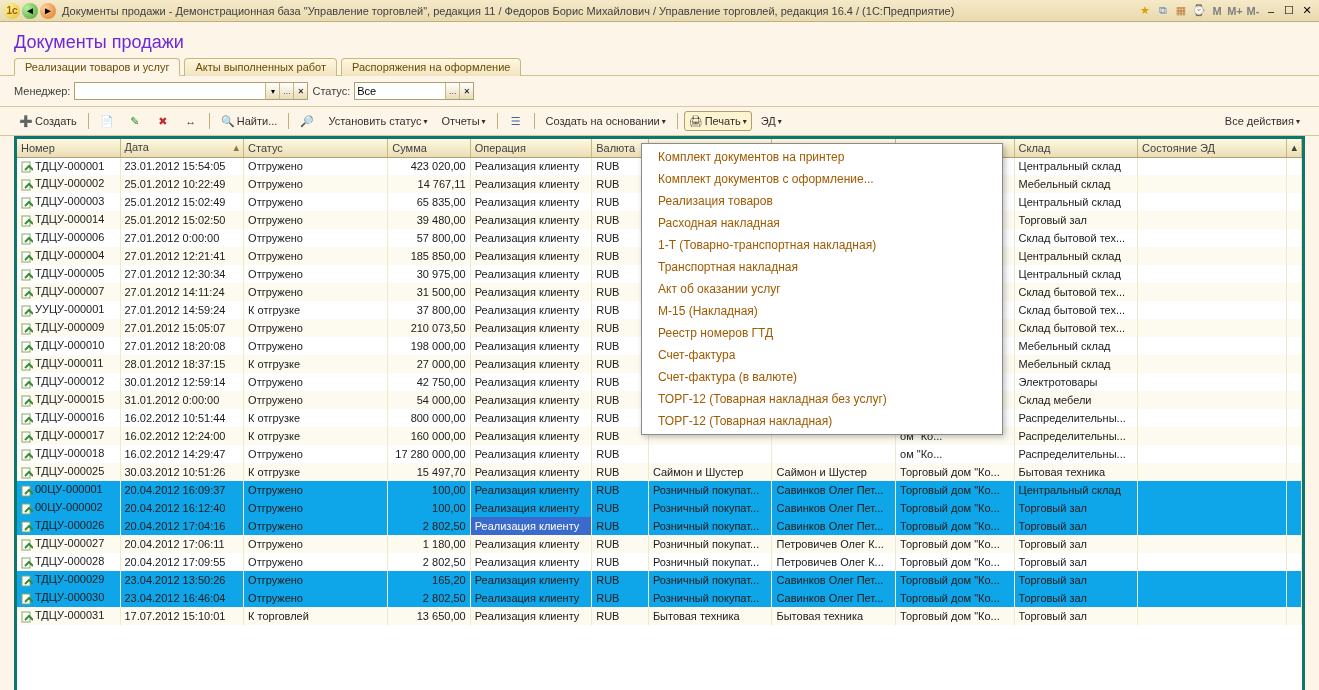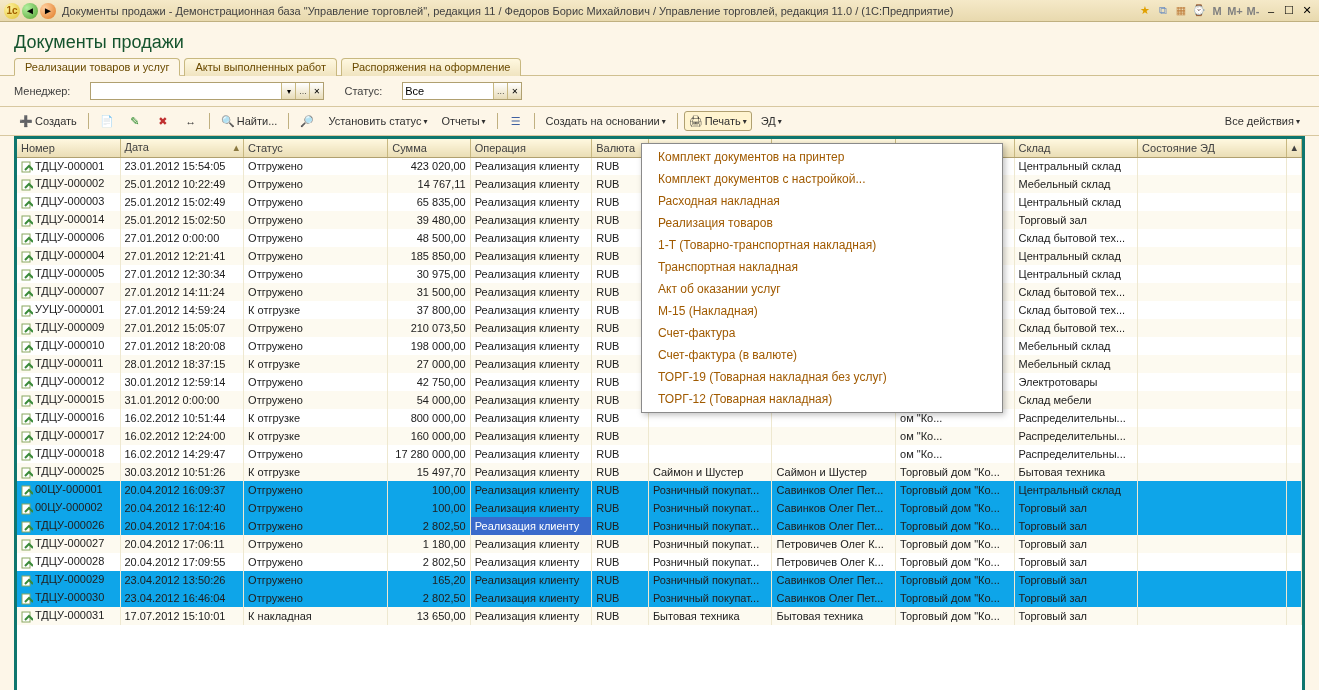--- a/index.html
+++ b/index.html
@@ -56,7 +56,7 @@
     <span class="sys-icon circle-green">◄</span>
     <span class="sys-icon circle-orange">►</span>
   </div>
-  <div class="title-text">Документы продажи - Демонстрационная база "Управление торговлей", редакция 11 / Федоров Борис Михайлович / Управление торговлей, редакция 11.0 /   (1С:Предприятие)</div>
+  <div class="title-text">Документы продажи - Демонстрационная база "Управление торговлей", редакция 11 / Федоров Борис Михайлович / Управление торговлей, редакция 16.4 /   (1С:Предприятие)</div>
   <div class="right-icons">
     <span class="ricon" style="color:#e0a000;">★</span>
     <span class="ricon" style="color:#7090c0;">⧉</span>

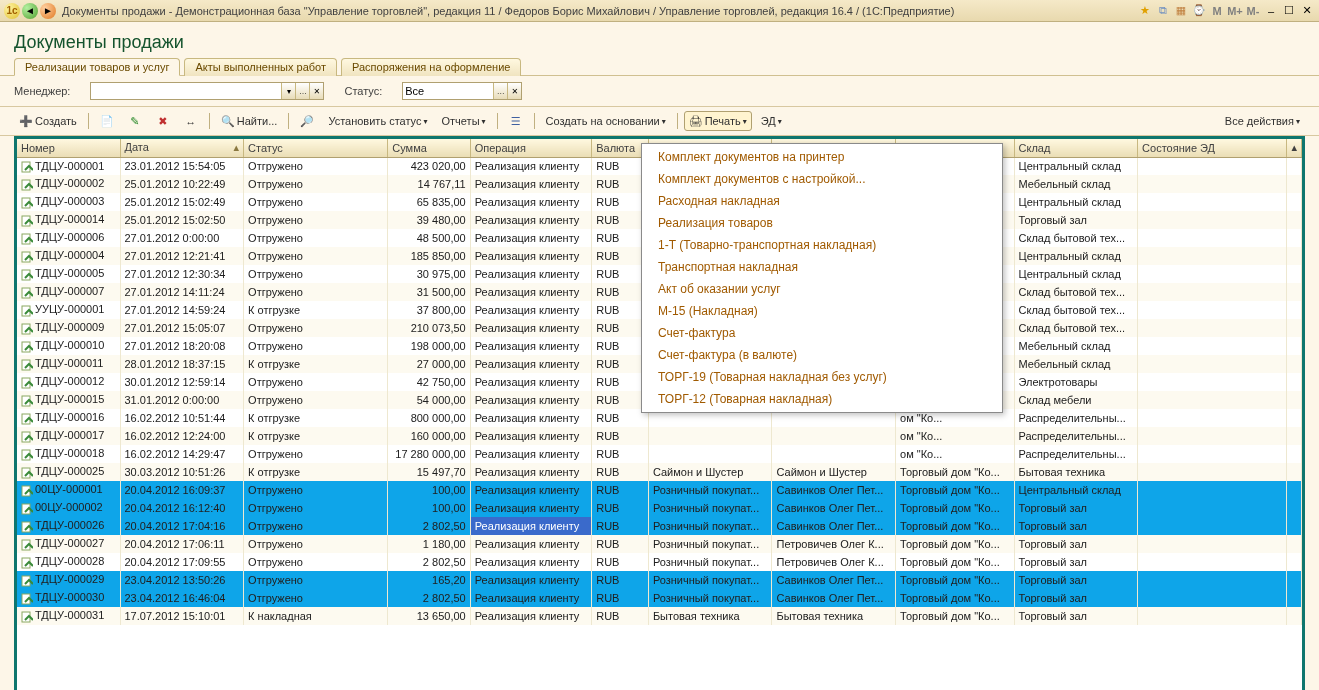--- a/index.html
+++ b/index.html
@@ -12,7 +12,7 @@
   .titlebar .right-icons { display: flex; gap: 2px; align-items: center; }
   .titlebar .ricon { width: 16px; height: 16px; display: flex; align-items: center; justify-content: center; cursor: pointer; }
 
-  .page-title h1 { font-size: 18px; font-weight: normal; color: #14532d; padding: 10px 14px 4px 14px; }
+  .page-title h1 { font-size: 18px; font-weight: normal; color: #6d28d9; padding: 10px 14px 4px 14px; }
 
   .tabs { display: flex; gap: 4px; padding: 0 14px; border-bottom: 1px solid #d0c090; }
   .tab { padding: 2px 10px; border: 1px solid #c8b880; border-bottom: none; border-radius: 4px 4px 0 0; background: linear-gradient(#fff8e0,#f0e4c0); cursor: pointer; color: #6a4a00; position: relative; top: 1px; }

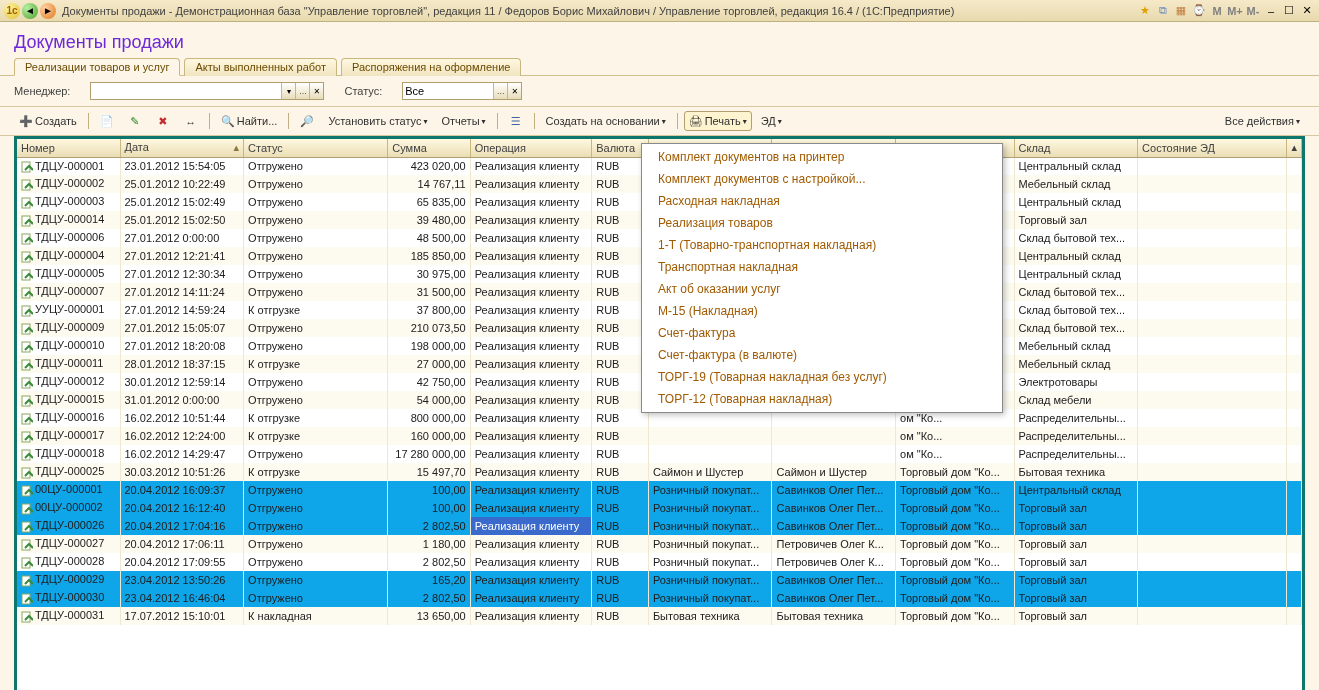--- a/index.html
+++ b/index.html
@@ -18,7 +18,7 @@
   .tab { padding: 2px 10px; border: 1px solid #c8b880; border-bottom: none; border-radius: 4px 4px 0 0; background: linear-gradient(#fff8e0,#f0e4c0); cursor: pointer; color: #6a4a00; position: relative; top: 1px; }
   .tab.active { background: #fdf6e8; border-bottom: 1px solid #fdf6e8; }
 
-  .filter-row { display: flex; align-items: center; gap: 20px; padding: 6px 14px; border-bottom: 1px solid #d8c8a0; }
+  .filter-row { display: flex; align-items: center; gap: 4px; padding: 6px 14px; border-bottom: 1px solid #d8c8a0; }
   .filter-row label { color: #404040; }
   .combo { display: flex; border: 1px solid #b0a070; background: #fff; height: 18px; align-items: center; }
   .combo input { border: none; outline: none; height: 16px; padding: 0 2px; font-size: 11px; }

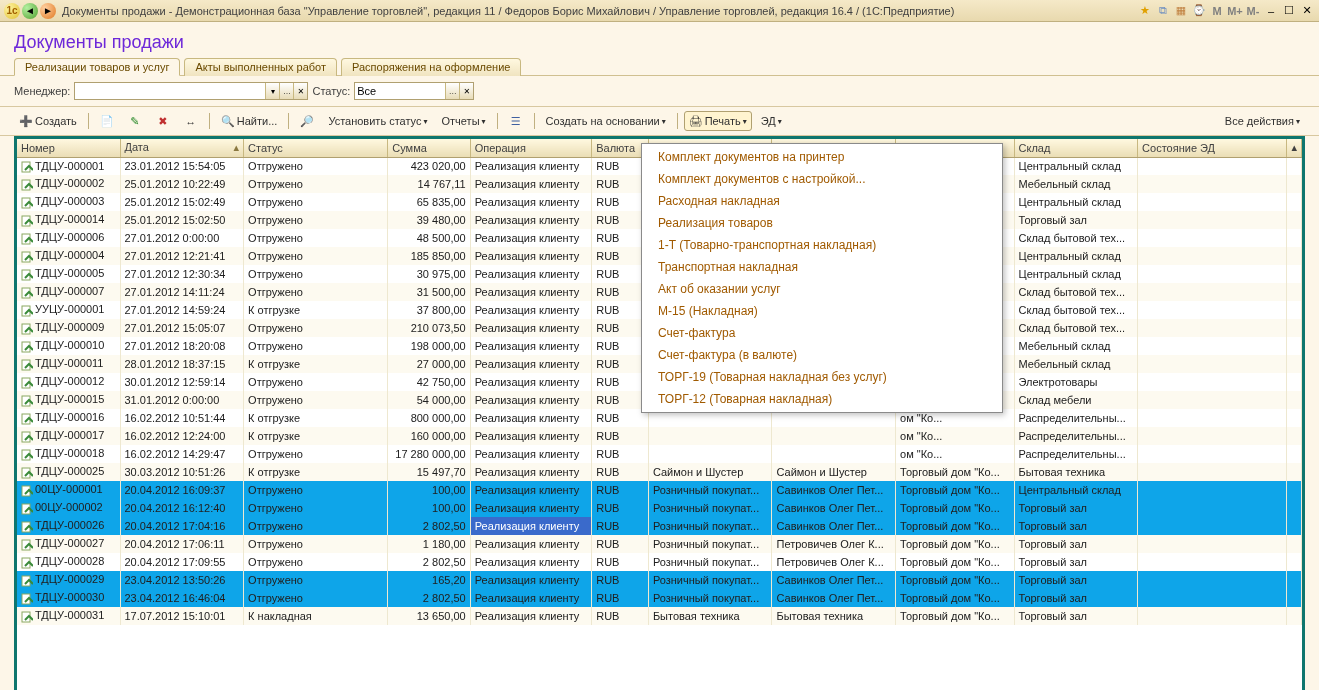--- a/index.html
+++ b/index.html
@@ -639,7 +639,7 @@
 
 <div class="dropdown-menu" id="print-menu">
     <div class="mi">Комплект документов на принтер</div>
-    <div class="mi">Комплект документов с настройкой...</div>
+    <div class="mi">Комплект документов с оформление...</div>
     <div class="mi">Расходная накладная</div>
     <div class="mi">Реализация товаров</div>
     <div class="mi">1-Т (Товарно-транспортная накладная)</div>

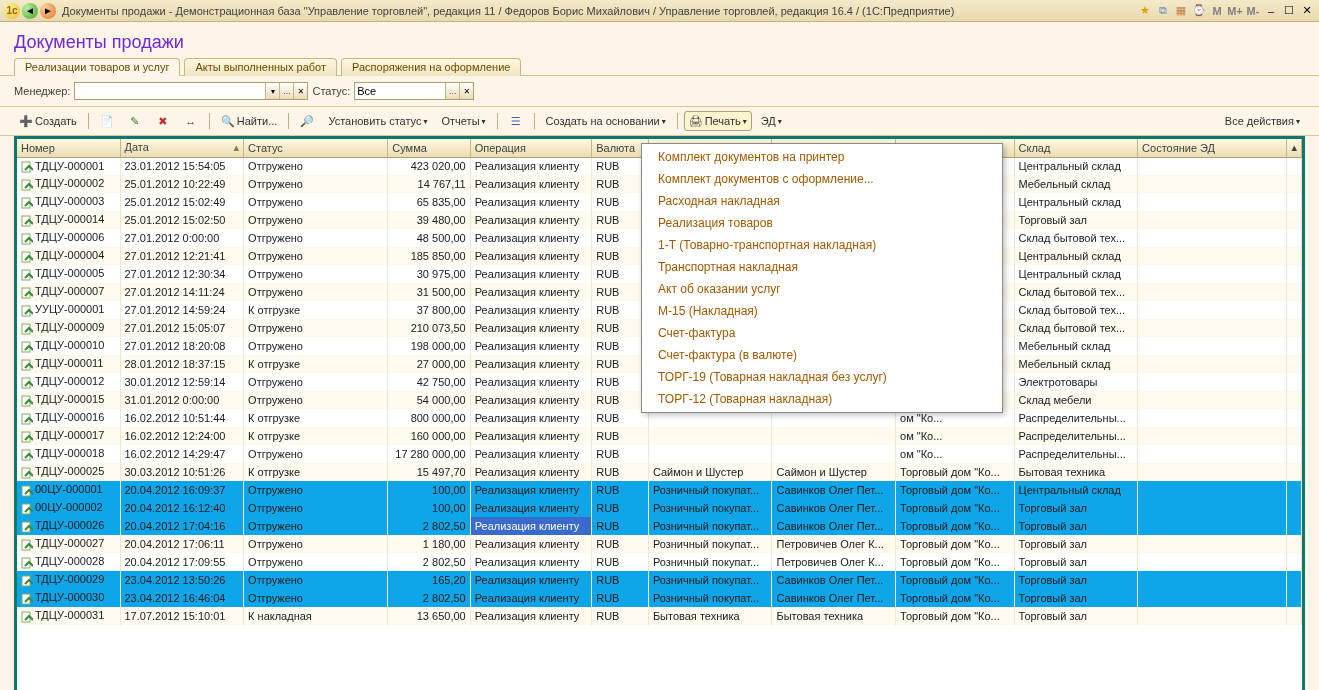--- a/index.html
+++ b/index.html
@@ -640,8 +640,8 @@
 <div class="dropdown-menu" id="print-menu">
     <div class="mi">Комплект документов на принтер</div>
     <div class="mi">Комплект документов с оформление...</div>
+    <div class="mi">Реализация товаров</div>
     <div class="mi">Расходная накладная</div>
-    <div class="mi">Реализация товаров</div>
     <div class="mi">1-Т (Товарно-транспортная накладная)</div>
     <div class="mi">Транспортная накладная</div>
     <div class="mi">Акт об оказании услуг</div>

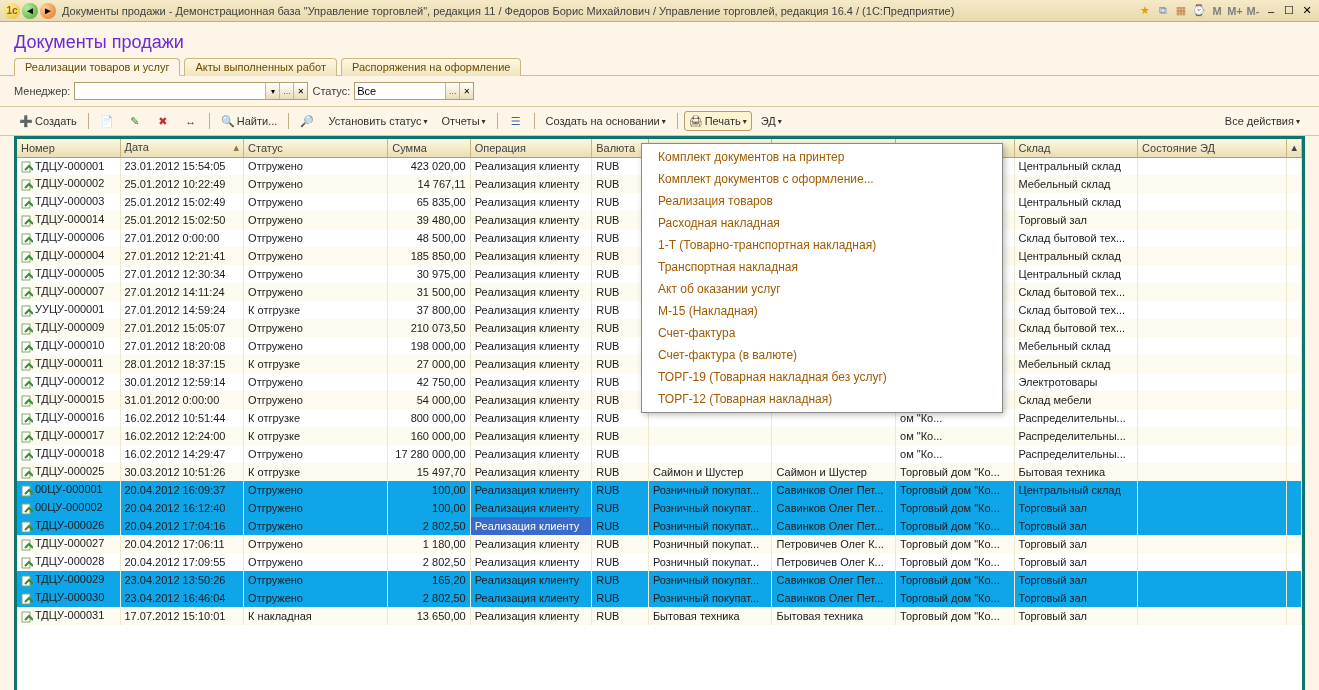--- a/index.html
+++ b/index.html
@@ -266,7 +266,7 @@
               </svg></span>ТДЦУ-000006</td>
           <td>27.01.2012 0:00:00</td>
           <td>Отгружено</td>
-          <td class="num">48 500,00</td>
+          <td class="num">57 800,00</td>
           <td>Реализация клиенту</td>
           <td>RUB</td>
           <td></td>

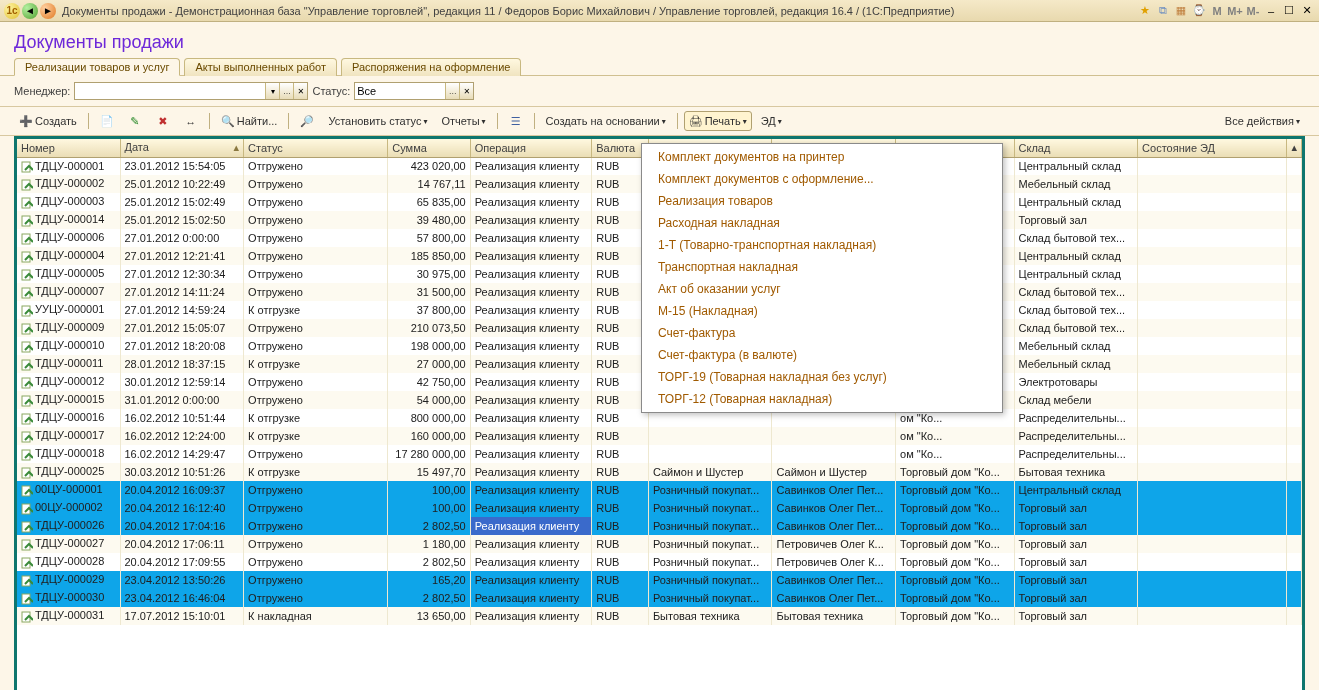--- a/index.html
+++ b/index.html
@@ -646,6 +646,7 @@
     <div class="mi">Транспортная накладная</div>
     <div class="mi">Акт об оказании услуг</div>
     <div class="mi">М-15 (Накладная)</div>
+    <div class="mi">Реестр номеров ГТД</div>
     <div class="mi">Счет-фактура</div>
     <div class="mi">Счет-фактура (в валюте)</div>
     <div class="mi">ТОРГ-19 (Товарная накладная без услуг)</div>

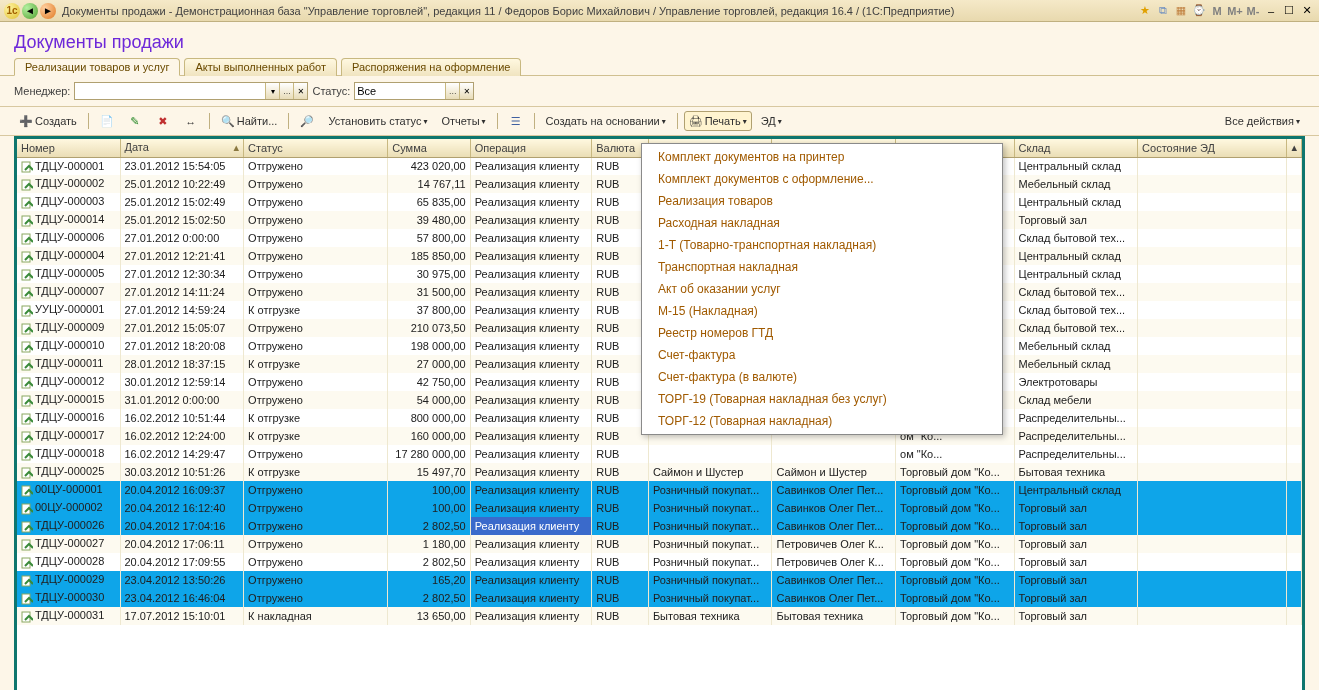--- a/index.html
+++ b/index.html
@@ -649,7 +649,7 @@
     <div class="mi">Реестр номеров ГТД</div>
     <div class="mi">Счет-фактура</div>
     <div class="mi">Счет-фактура (в валюте)</div>
-    <div class="mi">ТОРГ-19 (Товарная накладная без услуг)</div>
+    <div class="mi">ТОРГ-12 (Товарная накладная без услуг)</div>
     <div class="mi">ТОРГ-12 (Товарная накладная)</div>
   </div>
 

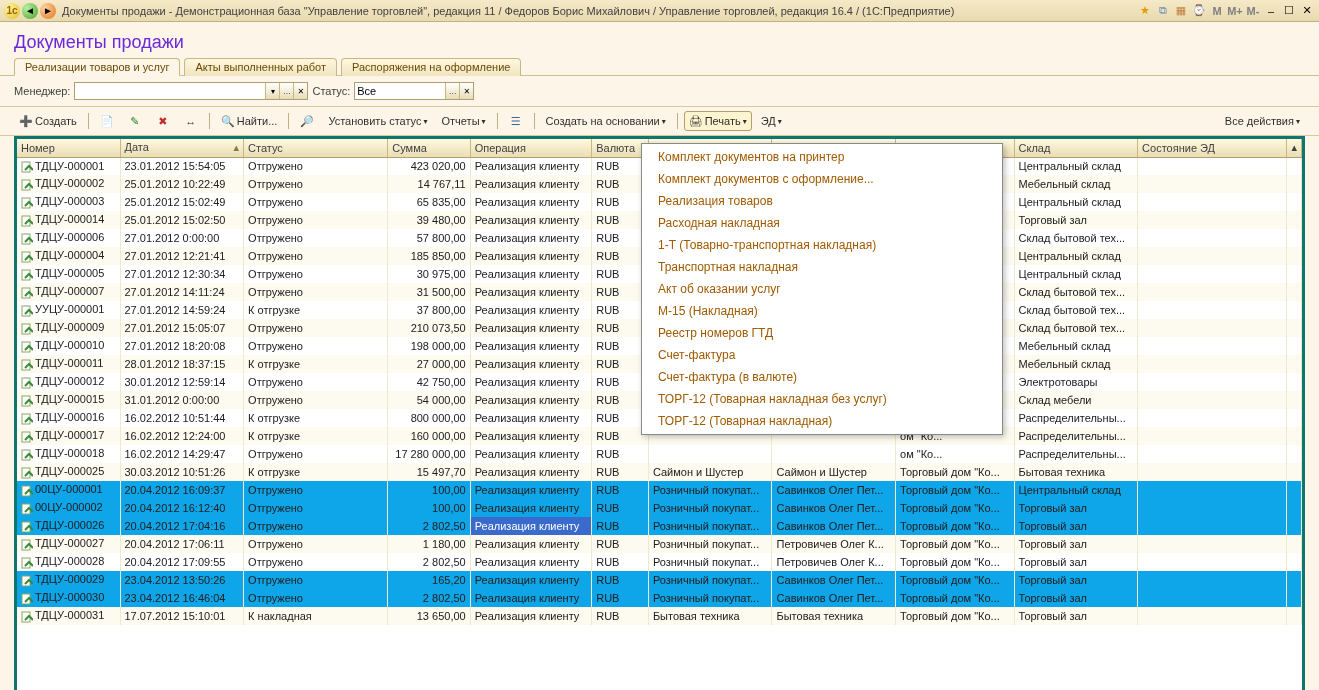--- a/index.html
+++ b/index.html
@@ -622,7 +622,7 @@
                 <path d="M4 9 L8 5 L12 9" stroke="#3a8a3a" stroke-width="2" fill="none"></path>
               </svg></span>ТДЦУ-000031</td>
           <td>17.07.2012 15:10:01</td>
-          <td>К накладная</td>
+          <td>К торговлей</td>
           <td class="num">13 650,00</td>
           <td>Реализация клиенту</td>
           <td>RUB</td>

